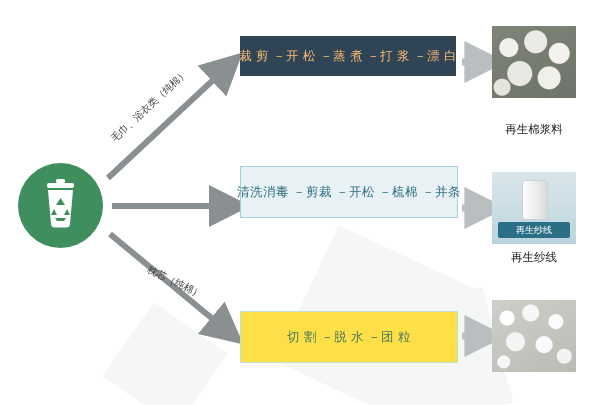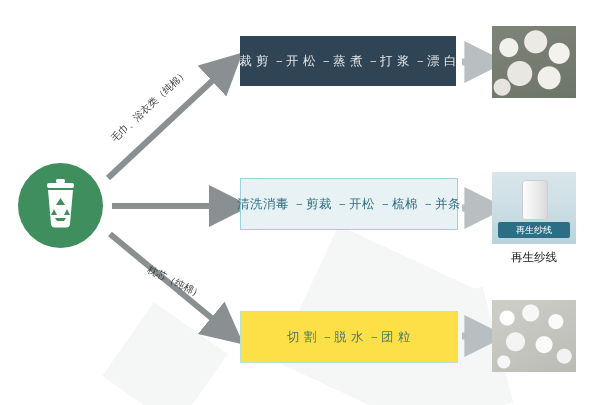--- a/index.html
+++ b/index.html
@@ -45,7 +45,7 @@
     position:absolute;display:flex;align-items:center;justify-content:center;
     font-size:12.5px;letter-spacing:.5px;white-space:nowrap;
   }
-  .pbox1{left:240px;top:36px;width:216px;height:50px;background:#2f4454;color:#e5e5e5;}
+  .pbox1{left:240px;top:36px;width:216px;height:40px;background:#2f4454;color:#fdba74;}
   .pbox2{left:240px;top:178px;width:216px;height:50px;background:#e8f2f4;color:#2f6f83;border:1px solid #9fd0dd;}
   .pbox3{left:240px;top:311px;width:216px;height:50px;background:#fde047;color:#4f7a5d;border:1px solid #bfe0c9;}
 

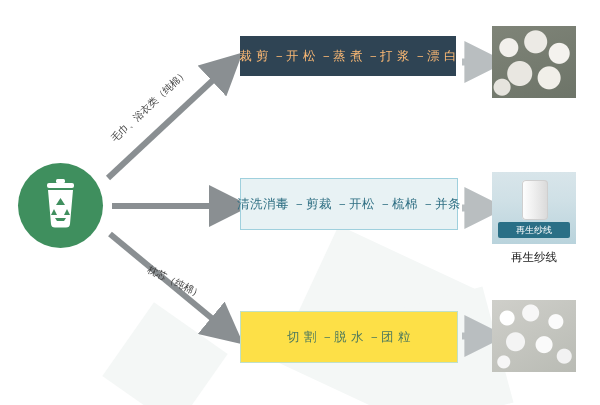--- a/index.html
+++ b/index.html
@@ -142,6 +142,7 @@
   <div class="prod prod1">
     <div class="photo cotton"></div>
   </div>
+  <div class="prod-label pl1">再生棉浆料</div>
 
   <div class="prod prod2">
     <div class="photo yarn">

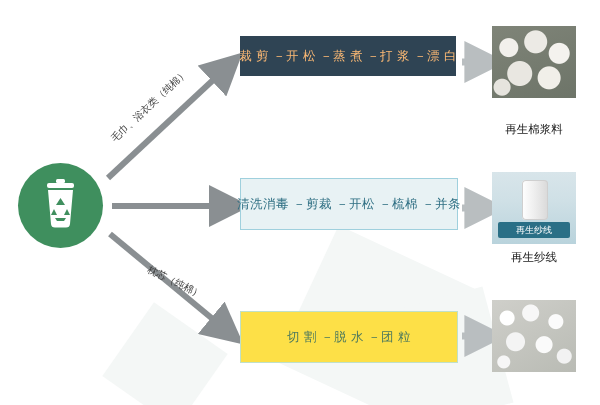--- a/index.html
+++ b/index.html
@@ -46,7 +46,7 @@
     font-size:12.5px;letter-spacing:.5px;white-space:nowrap;
   }
   .pbox1{left:240px;top:36px;width:216px;height:40px;background:#2f4454;color:#fdba74;}
-  .pbox2{left:240px;top:178px;width:216px;height:50px;background:#e8f2f4;color:#2f6f83;border:1px solid #9fd0dd;}
+  .pbox2{left:240px;top:166px;width:216px;height:50px;background:#e8f2f4;color:#2f6f83;border:1px solid #9fd0dd;}
   .pbox3{left:240px;top:311px;width:216px;height:50px;background:#fde047;color:#4f7a5d;border:1px solid #bfe0c9;}
 
   

